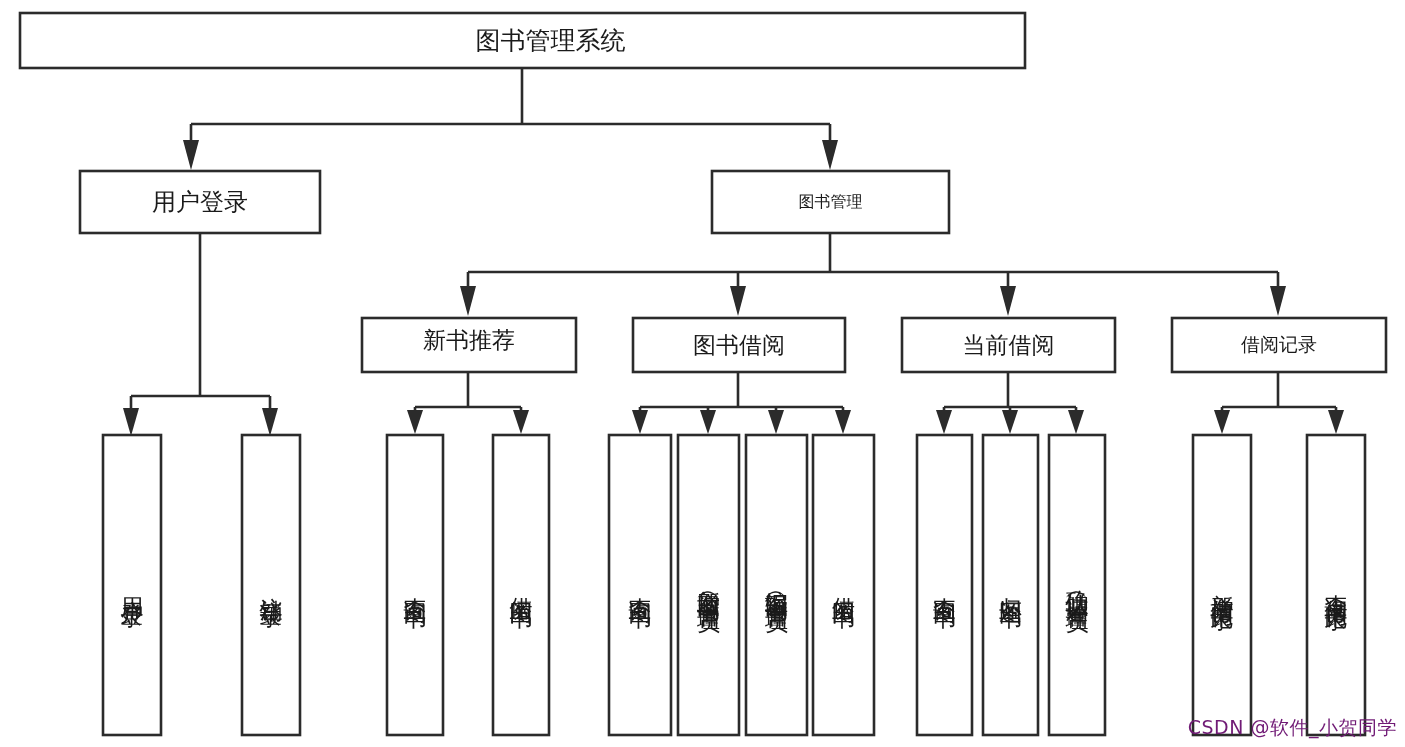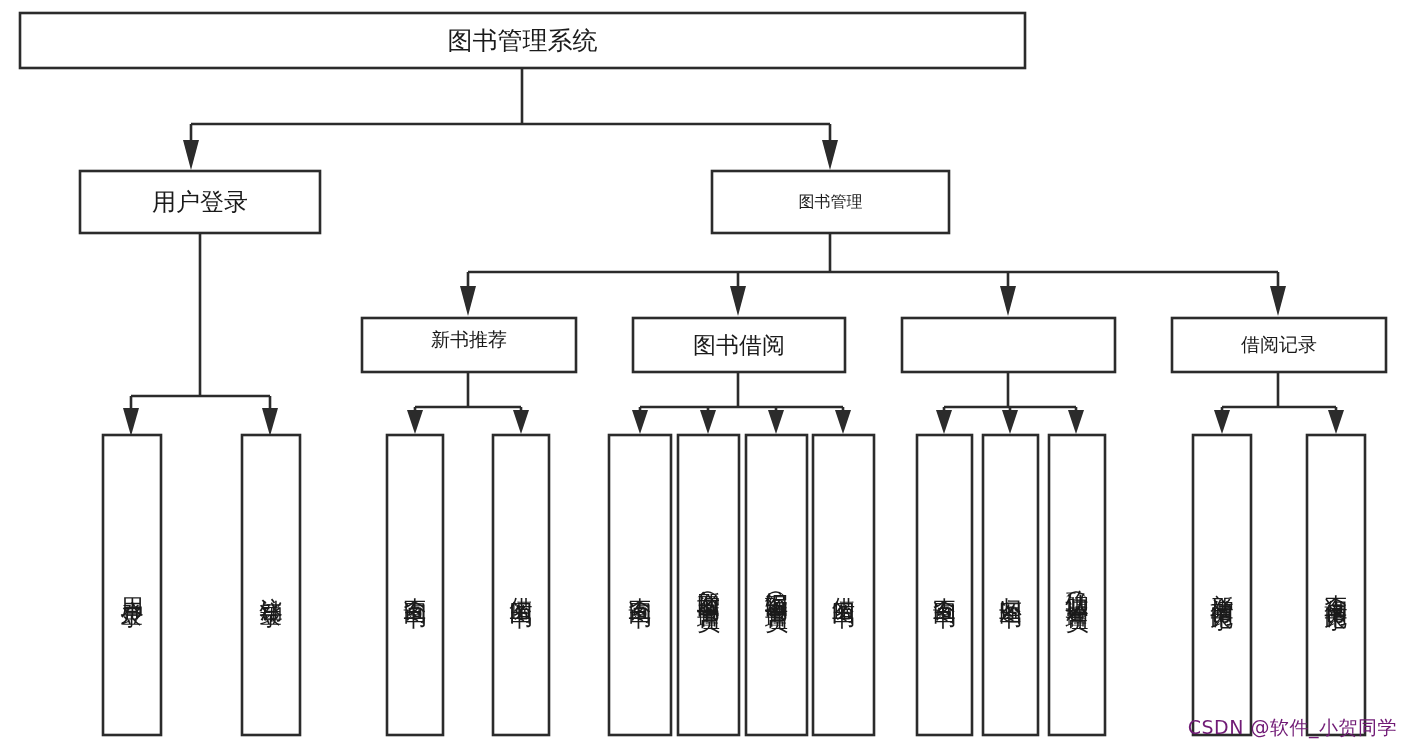--- a/index.html
+++ b/index.html
@@ -173,7 +173,7 @@
 
   </svg>
 
-  <div class="hbox-text" style="left:20px; top:13px; width:1005px; height:55px; font-size:25px;">图书管理系统</div>
+  <div class="hbox-text" style="left:20px; top:13px; width:1005px; height:55px; font-size:25px;padding-left:28px;">图书管理系统</div>
 
   <div class="hbox-text" style="left:80px; top:171px; width:240px; height:62px; font-size:24px;">用户登录</div>
   <div class="hbox-text" style="left:712px; top:171px; width:237px; height:62px; font-size:16px;">图书管理</div>

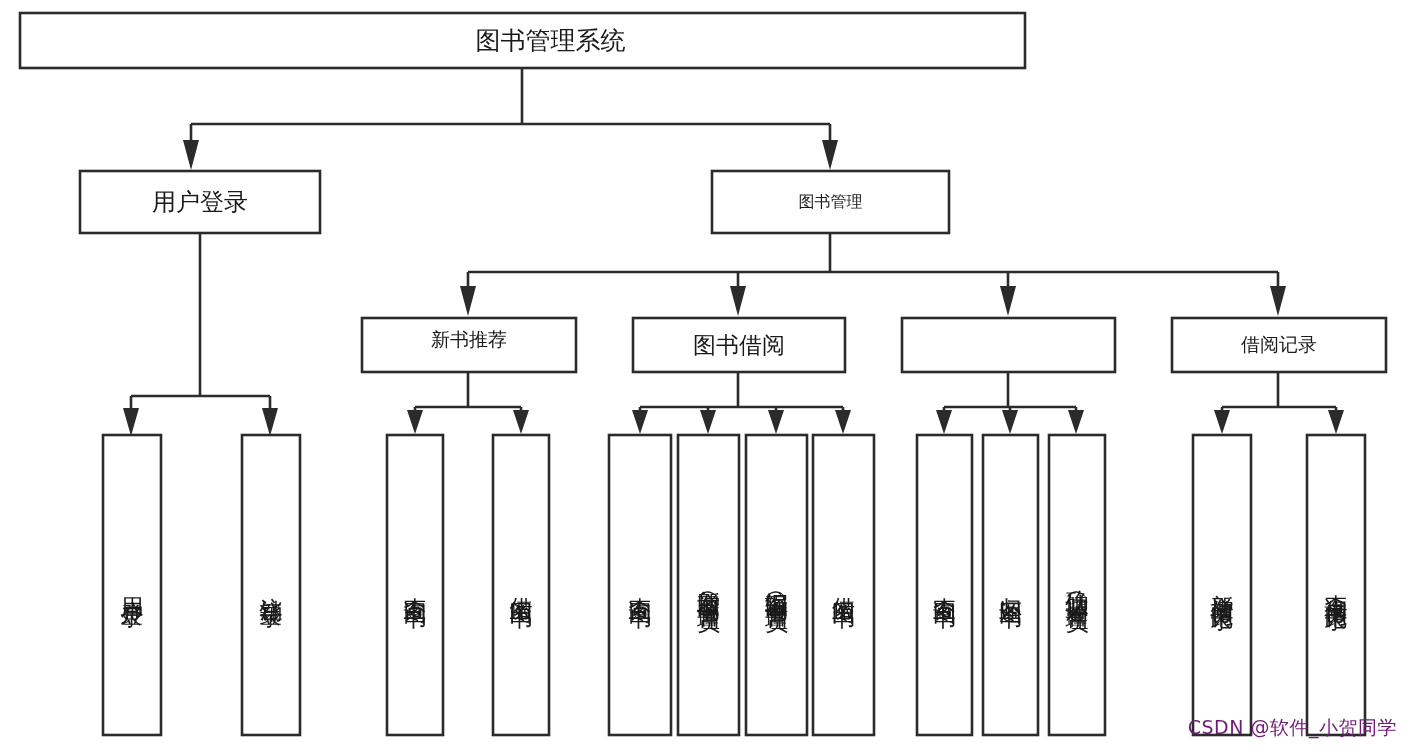--- a/index.html
+++ b/index.html
@@ -178,7 +178,7 @@
   <div class="hbox-text" style="left:80px; top:171px; width:240px; height:62px; font-size:24px;">用户登录</div>
   <div class="hbox-text" style="left:712px; top:171px; width:237px; height:62px; font-size:16px;">图书管理</div>
 
-  <div class="hbox-text" style="left:362px; top:318px; width:214px; height:44px; font-size:19px;">新书推荐</div>
+  <div class="hbox-text" style="left:362px; top:318px; width:214px; height:44px; font-size:23px;">新书推荐</div>
   <div class="hbox-text" style="left:633px; top:318px; width:212px; height:54px; font-size:23px;">图书借阅</div>
   <div class="hbox-text" style="left:1172px; top:318px; width:214px; height:54px; font-size:19px;">借阅记录</div>
 

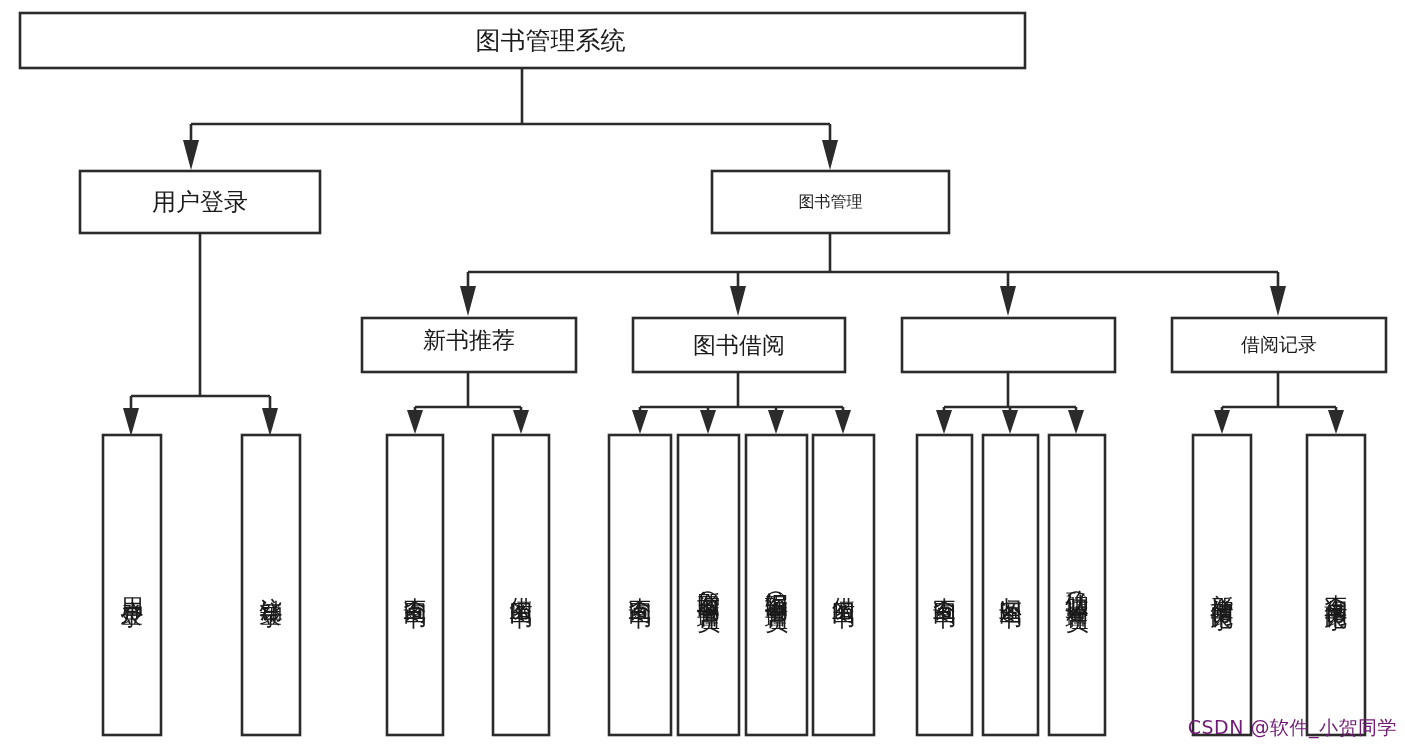--- a/index.html
+++ b/index.html
@@ -180,6 +180,7 @@
 
   <div class="hbox-text" style="left:362px; top:318px; width:214px; height:44px; font-size:23px;">新书推荐</div>
   <div class="hbox-text" style="left:633px; top:318px; width:212px; height:54px; font-size:23px;">图书借阅</div>
+  <div class="hbox-text" style="left:902px; top:318px; width:213px; height:54px; font-size:23px;">当前借阅</div>
   <div class="hbox-text" style="left:1172px; top:318px; width:214px; height:54px; font-size:19px;">借阅记录</div>
 
   <div class="vbox-text" style="left:103px; top:435px; width:58px; height:300px;">用户登录</div>

